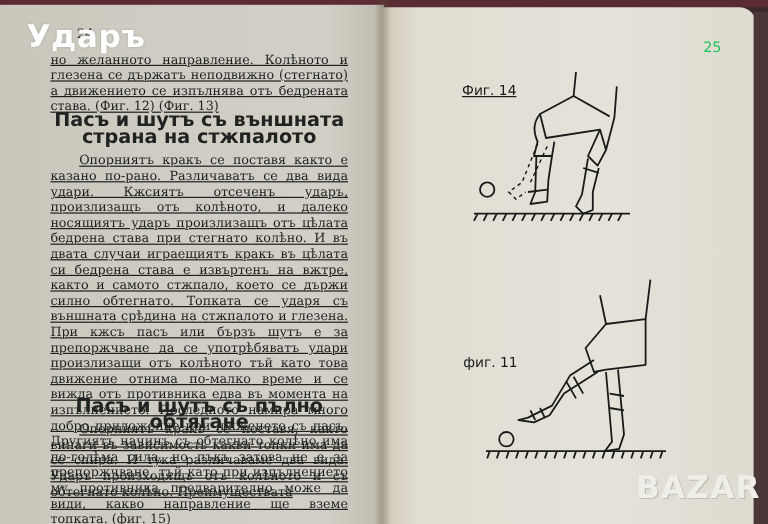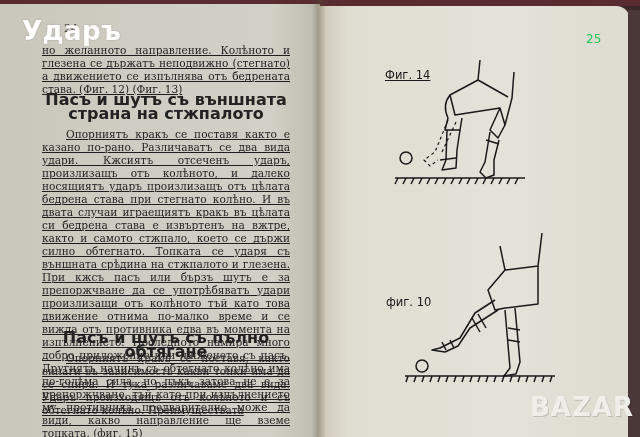--- a/index.html
+++ b/index.html
@@ -80,7 +80,7 @@
     </g>
   </svg>
 
-  <span class="fig-label" style="left:386px;top:295px;">фиг. 10</span>
+  <span class="fig-label" style="left:386px;top:295px;">фиг. 11</span>
   <svg class="fig" style="left:400px;top:228px;" width="160" height="160" viewBox="0 0 160 160">
     <g fill="none" stroke="#1a1a1a" stroke-width="1.5" stroke-linejoin="round">
       <path d="M100 18 L105 42 L138 38 L142 5"></path>

